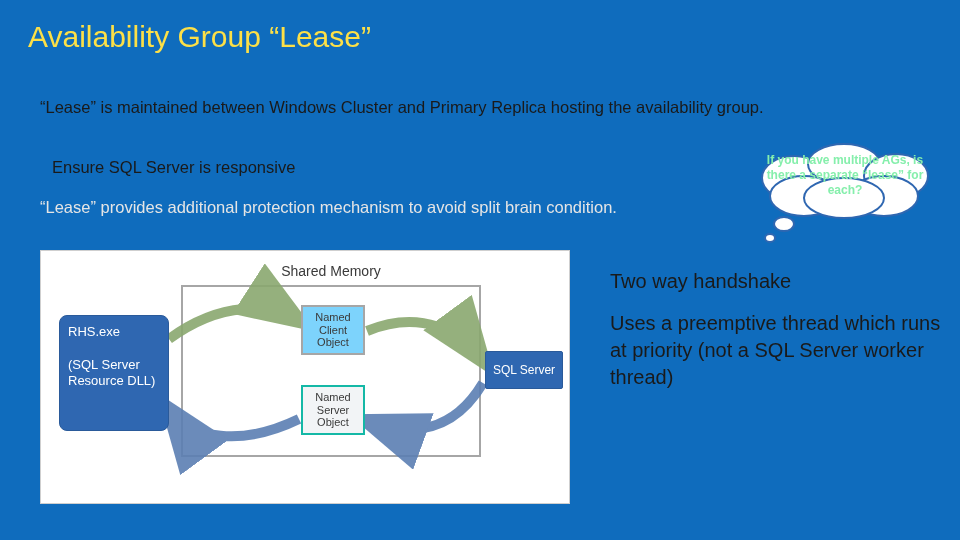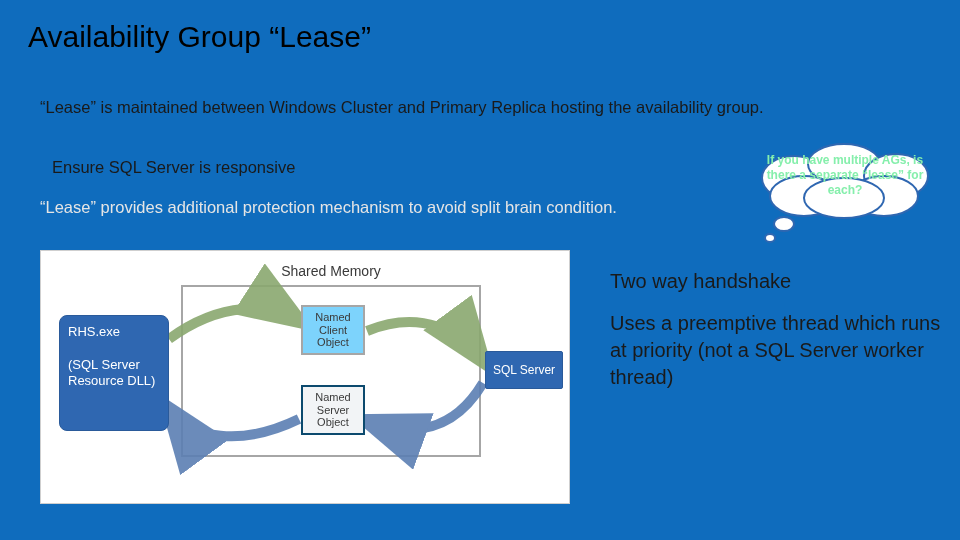--- a/index.html
+++ b/index.html
@@ -15,7 +15,7 @@
     top: 20px; left: 28px;
     font-size: 30px;
     font-weight: 400;
-    color: #000000;
+    color: #fde047;
   }
   .subtitle {
     position: absolute;

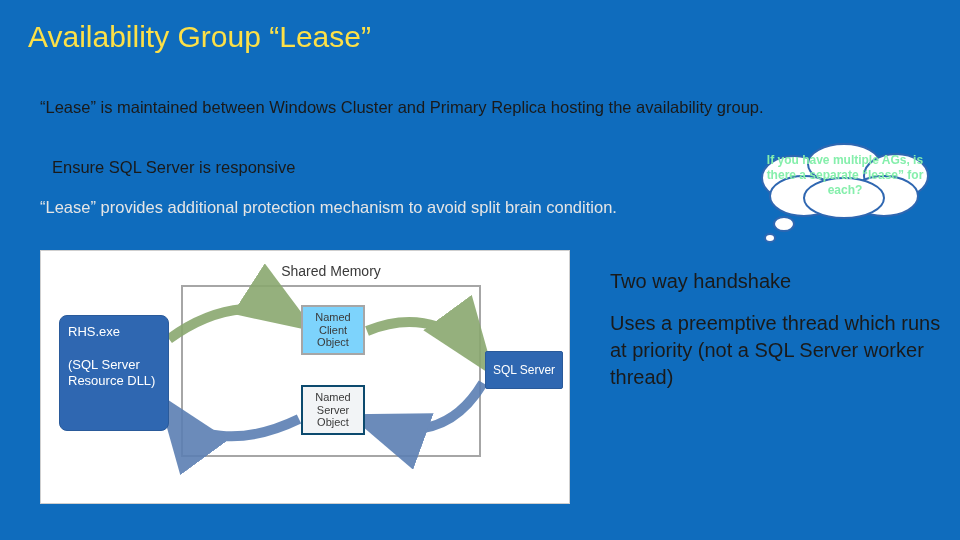--- a/index.html
+++ b/index.html
@@ -124,7 +124,7 @@
     position: absolute;
     top: 134px; left: 260px;
     width: 64px; height: 50px;
-    border: 2px solid #0c4a6e;
+    border: 2px solid #14b8a6;
     background: #f2f4f6;
     font-size: 11px;
     color: #3a3a3a;

